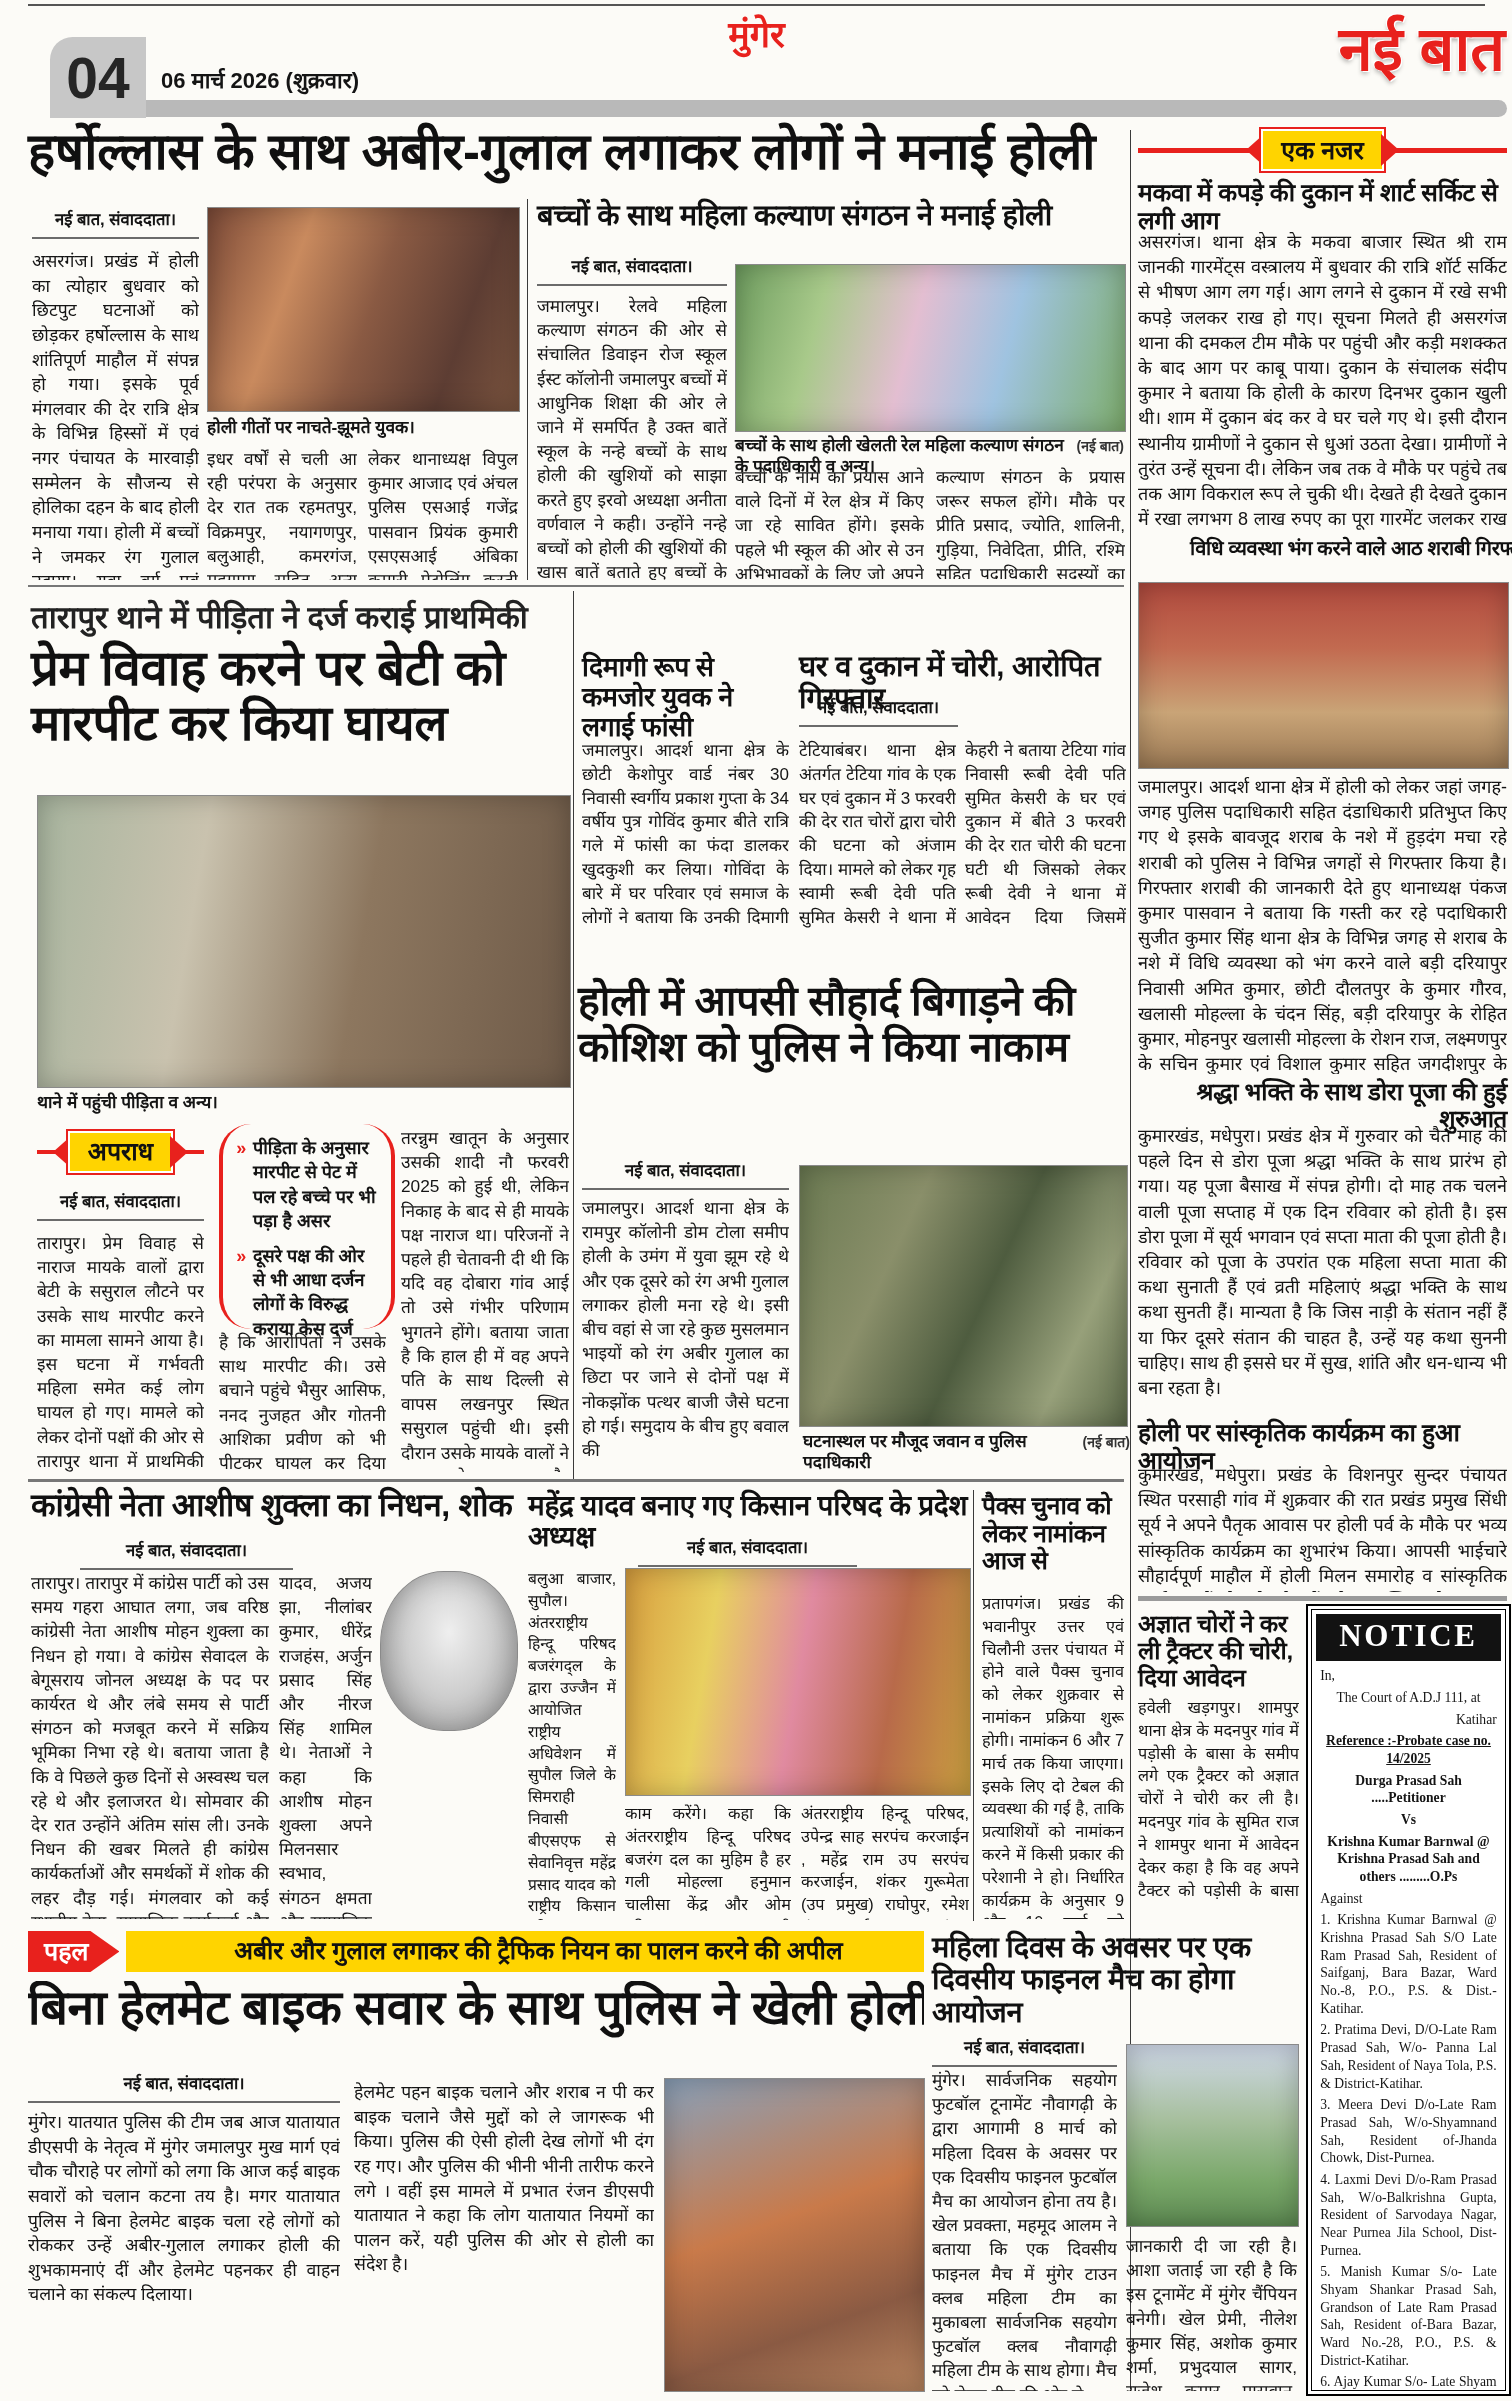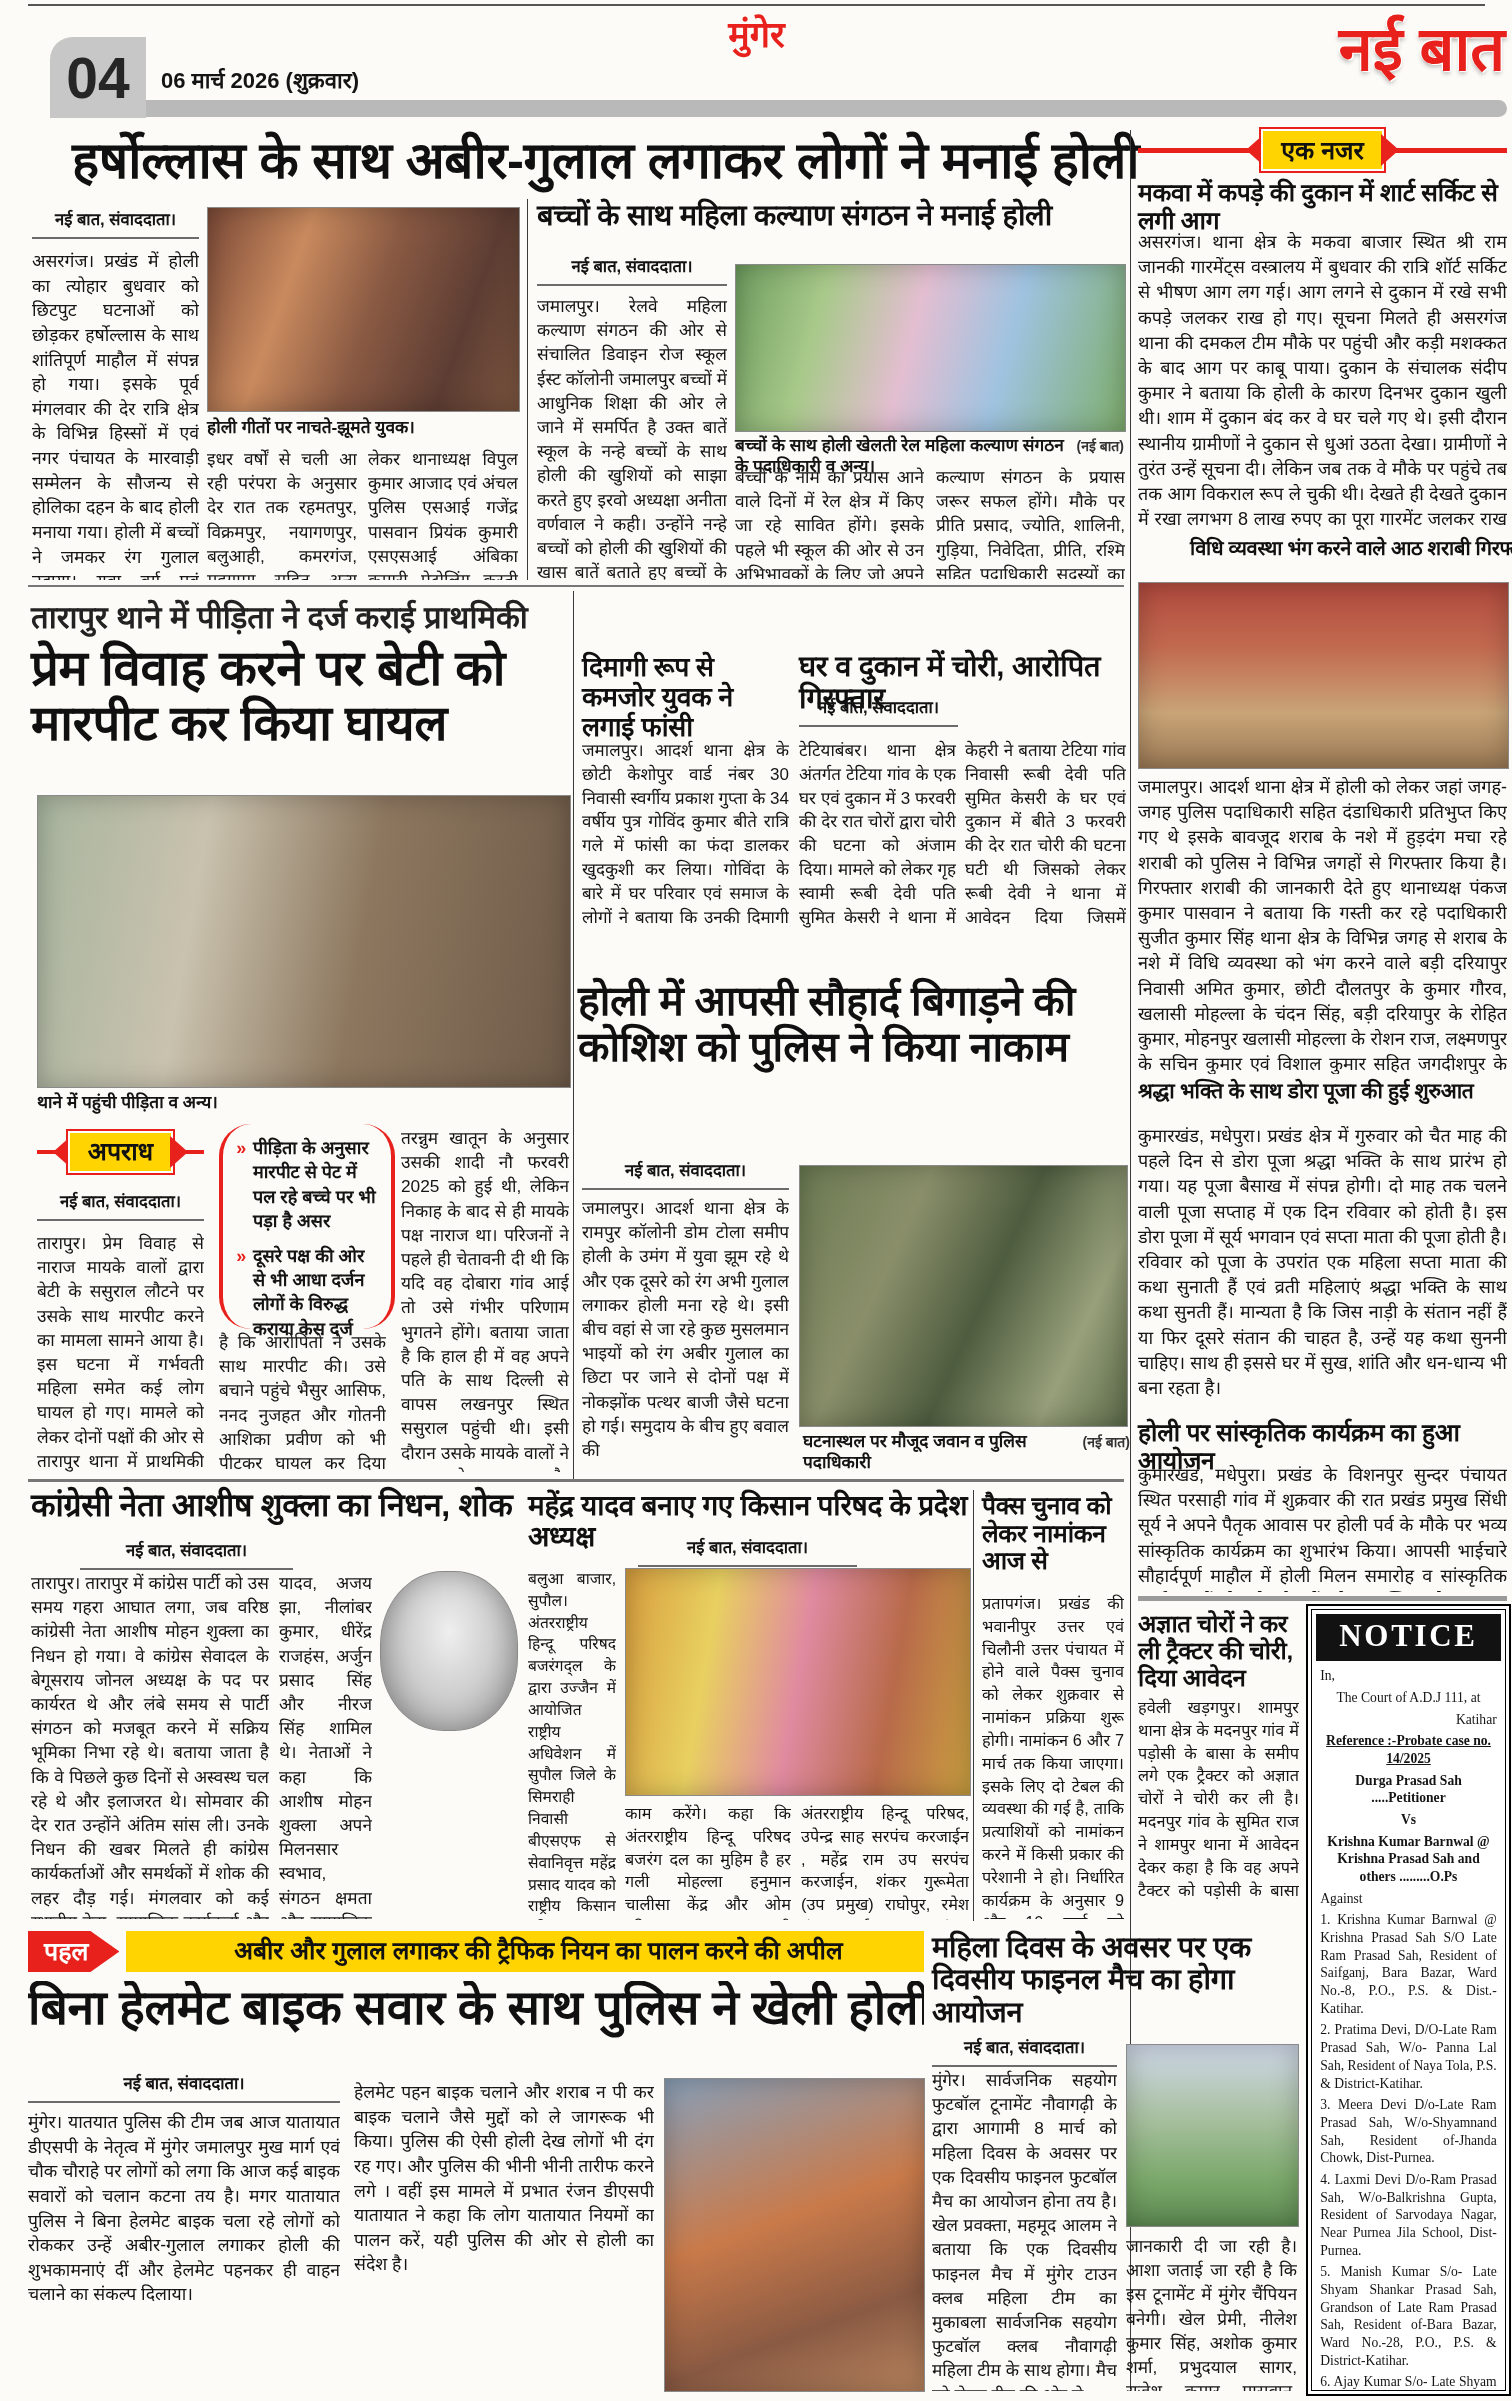--- a/index.html
+++ b/index.html
@@ -72,7 +72,7 @@
   <div class="abs city" style="left:657px;top:9.3px;width:199px;font-size:36px;">मुंगेर</div>
   <div class="abs logo" style="left:1223px;top:5.3px;width:282px;font-size:61px;">नई बात</div>
 
-  <div class="abs headline" style="left:28px;top:132px;width:1093px;font-size:51px;margin-left:44px;">हर्षोल्लास के साथ अबीर-गुलाल लगाकर लोगों ने मनाई होली</div>
+  <div class="abs headline" style="left:28px;top:123px;width:1093px;font-size:51px;">हर्षोल्लास के साथ अबीर-गुलाल लगाकर लोगों ने मनाई होली</div>
 
   <div class="abs byline" style="left:32px;top:207px;width:167px;">नई बात, संवाददाता।</div>
   <div class="abs body-text" style="left:32px;top:249px;width:167px;height:331px;font-size:17.6px;">असरगंज। प्रखंड में होली का त्योहार बुधवार को छिटपुट घटनाओं को छोड़कर हर्षोल्लास के साथ शांतिपूर्ण माहौल में संपन्न हो गया। इसके पूर्व मंगलवार की देर रात्रि क्षेत्र के विभिन्न हिस्सों में एवं नगर पंचायत के मारवाड़ी सम्मेलन के सौजन्य से होलिका दहन के बाद होली मनाया गया। होली में बच्चों ने जमकर रंग गुलाल उड़ाया। युवा वर्ग एवं महिलाओं ने जमकर रंगों से होली खेली और अबीर- गुलाल उड़ाया। शाम में सभी लोगों ने रंग खेला और एक दूसरे को अबीर-गुलाल लगाकर होली की शुभकामनाएं दीं। किसी के चेहरे रंगों से रंगे हुए थे।</div>

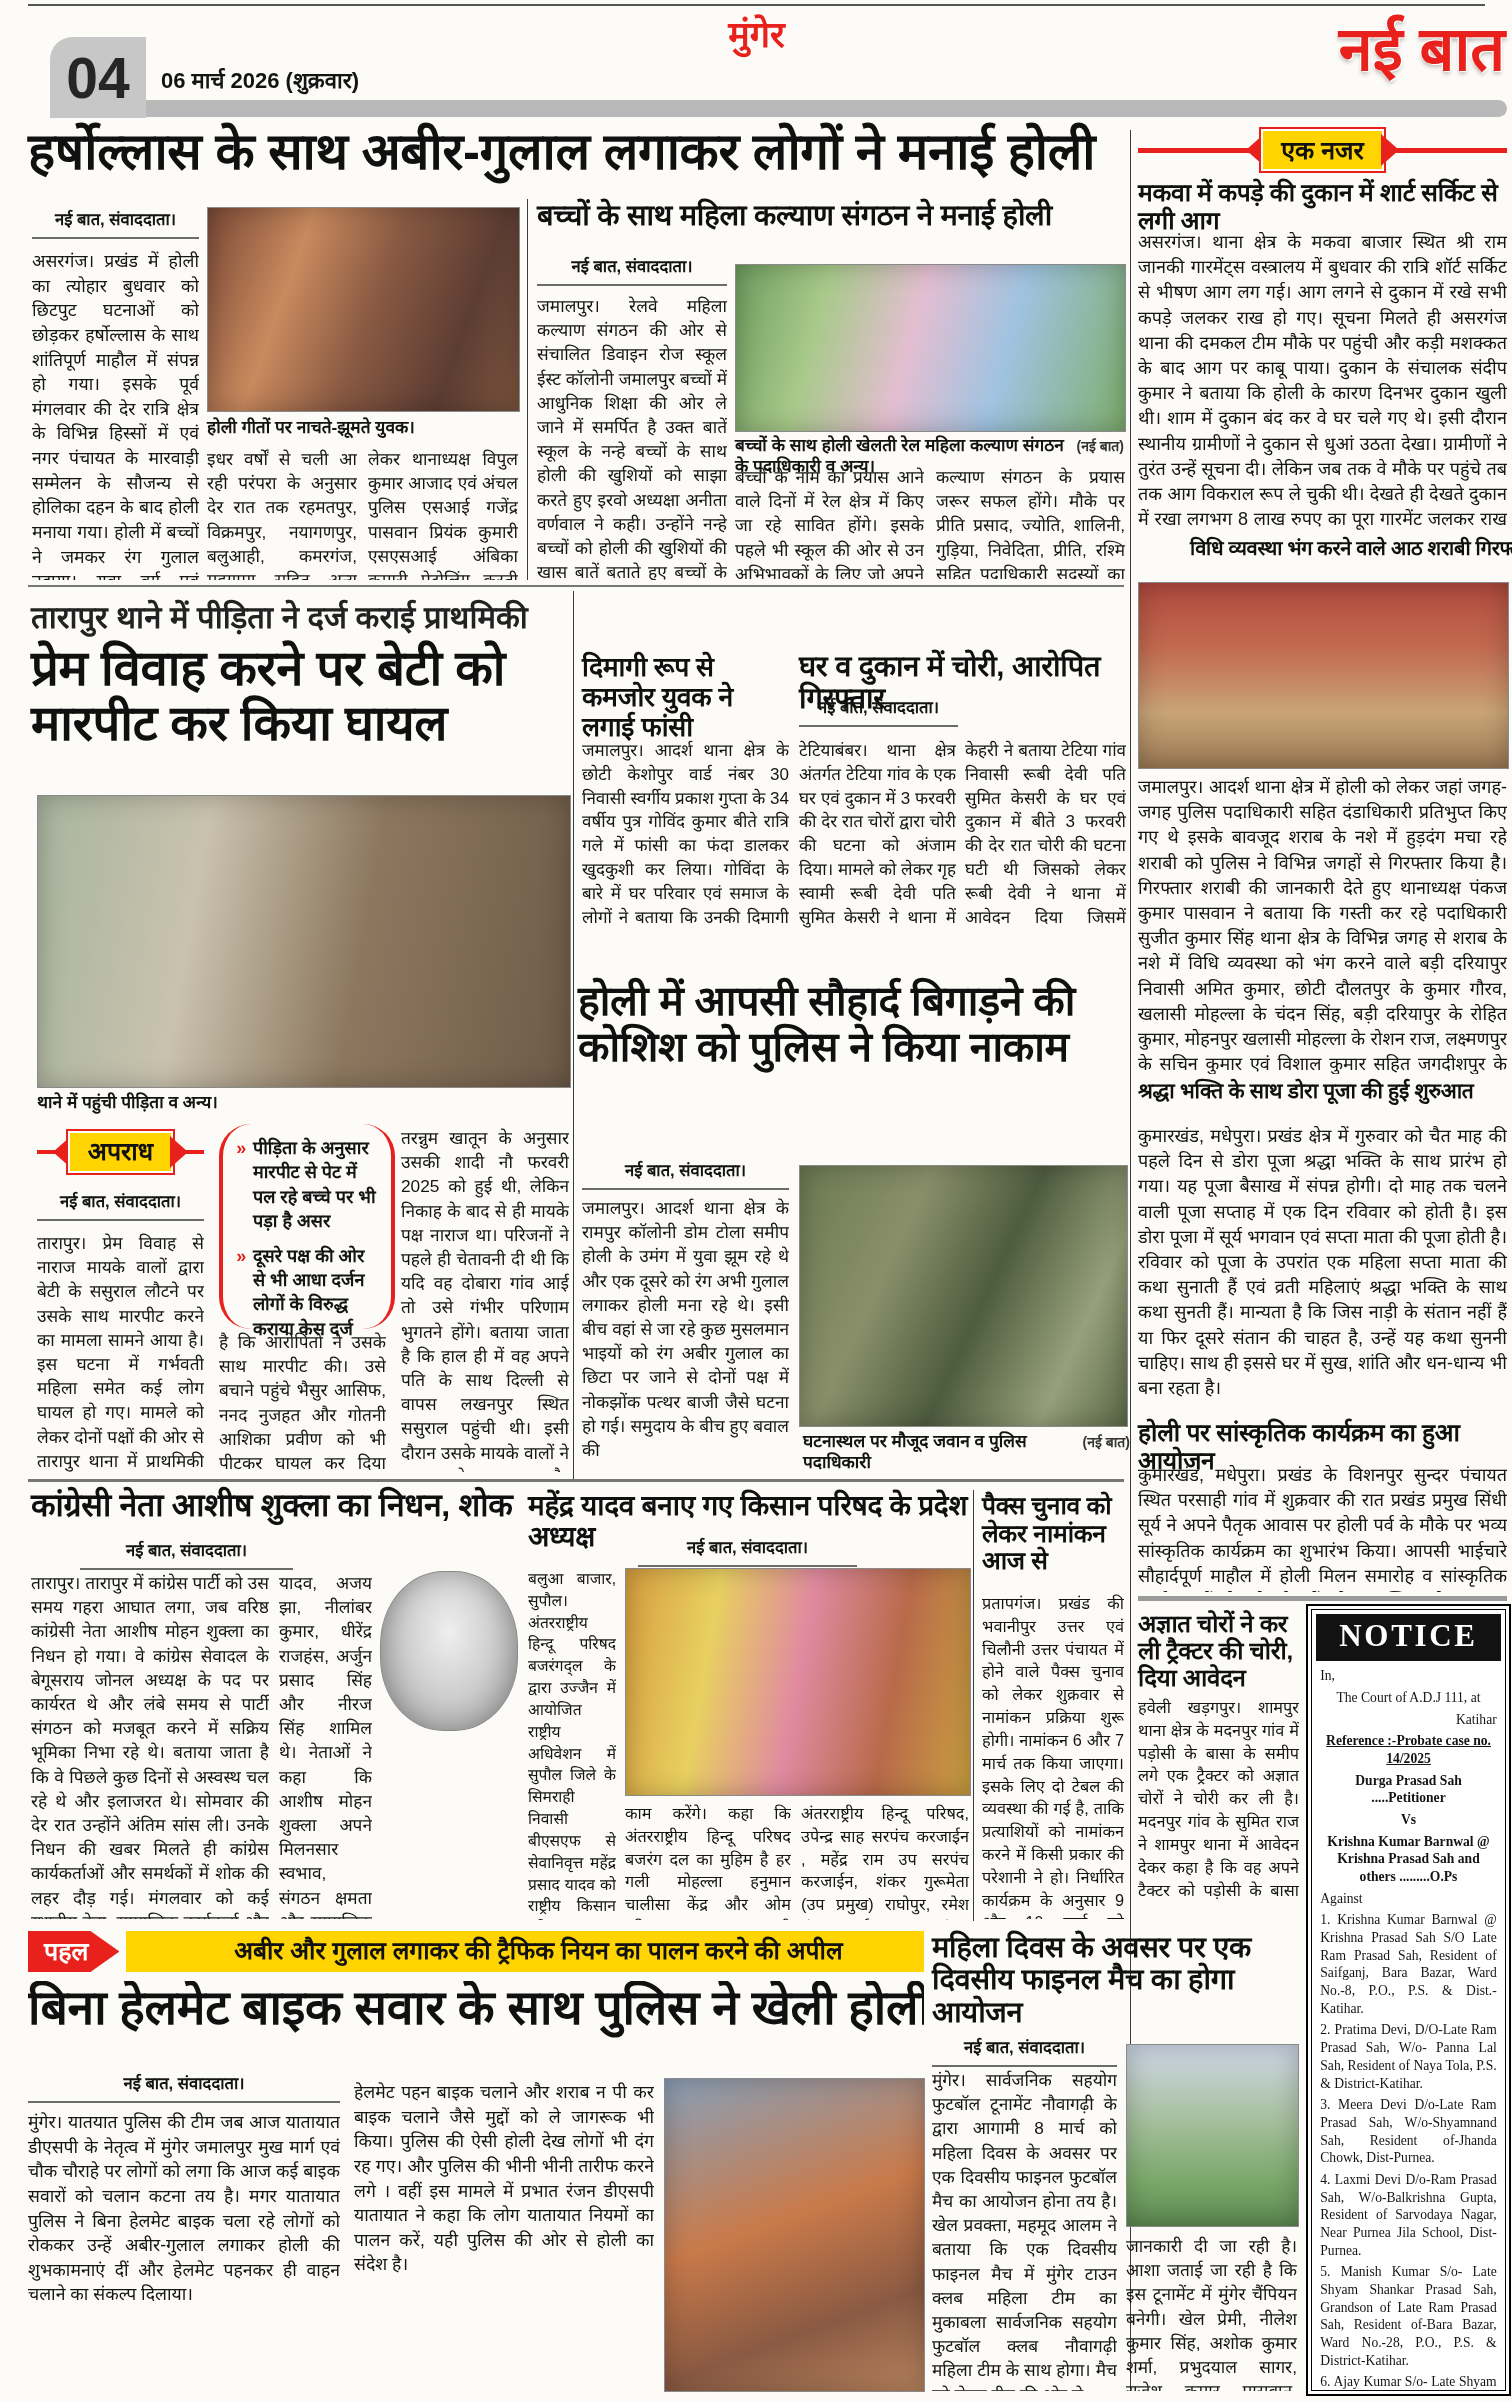--- a/index.html
+++ b/index.html
@@ -180,7 +180,7 @@
   <div class="abs photo ph-arrest" style="left:1138px;top:582px;width:369px;height:185px;"></div>
   <div class="abs body-text" style="left:1138px;top:775px;width:369px;height:299px;font-size:18px;">जमालपुर। आदर्श थाना क्षेत्र में होली को लेकर जहां जगह-जगह पुलिस पदाधिकारी सहित दंडाधिकारी प्रतिभुप्त किए गए थे इसके बावजूद शराब के नशे में हुड़दंग मचा रहे शराबी को पुलिस ने विभिन्न जगहों से गिरफ्तार किया है। गिरफ्तार शराबी की जानकारी देते हुए थानाध्यक्ष पंकज कुमार पासवान ने बताया कि गस्ती कर रहे पदाधिकारी सुजीत कुमार सिंह थाना क्षेत्र के विभिन्न जगह से शराब के नशे में विधि व्यवस्था को भंग करने वाले बड़ी दरियापुर निवासी अमित कुमार, छोटी दौलतपुर के कुमार गौरव, खलासी मोहल्ला के चंदन सिंह, बड़ी दरियापुर के रोहित कुमार, मोहनपुर खलासी मोहल्ला के रोशन राज, लक्ष्मणपुर के सचिन कुमार एवं विशाल कुमार सहित जगदीशपुर के शिवम कुमार को गिरफ्तार किया गया है। मेडिकल जांच के बाद सभी शराबियों पर उत्पाद अधिनियम के तहत कार्रवाई करते हुए न्यायिक हिरासत में भेजने की कार्रवाई की गई है। पुलिस के इस बड़ी कार्रवाई से शराब पीने वाले लोगों के बीच हड़कंप का माहौल देखा जा रहा है।</div>
 
-  <div class="abs headline" style="left:1138px;top:1079px;width:369px;font-size:21px;">श्रद्धा भक्ति के साथ डोरा पूजा की हुई शुरुआत</div>
+  <div class="abs headline" style="left:1138px;top:1079px;width:369px;font-size:24px;text-align:right;">श्रद्धा भक्ति के साथ डोरा पूजा की हुई शुरुआत</div>
   <div class="abs body-text" style="left:1138px;top:1124px;width:369px;height:291px;font-size:18px;">कुमारखंड, मधेपुरा। प्रखंड क्षेत्र में गुरुवार को चैत माह की पहले दिन से डोरा पूजा श्रद्धा भक्ति के साथ प्रारंभ हो गया। यह पूजा बैसाख में संपन्न होगी। दो माह तक चलने वाली पूजा सप्ताह में एक दिन रविवार को होती है। इस डोरा पूजा में सूर्य भगवान एवं सप्ता माता की पूजा होती है। रविवार को पूजा के उपरांत एक महिला सप्ता माता की कथा सुनाती हैं एवं व्रती महिलाएं श्रद्धा भक्ति के साथ कथा सुनती हैं। मान्यता है कि जिस नाड़ी के संतान नहीं हैं या फिर दूसरे संतान की चाहत है, उन्हें यह कथा सुननी चाहिए। साथ ही इससे घर में सुख, शांति और धन-धान्य भी बना रहता है।</div>
 
   <div class="abs headline" style="left:1138px;top:1419px;width:369px;font-size:24.6px;">होली पर सांस्कृतिक कार्यक्रम का हुआ आयोजन</div>

